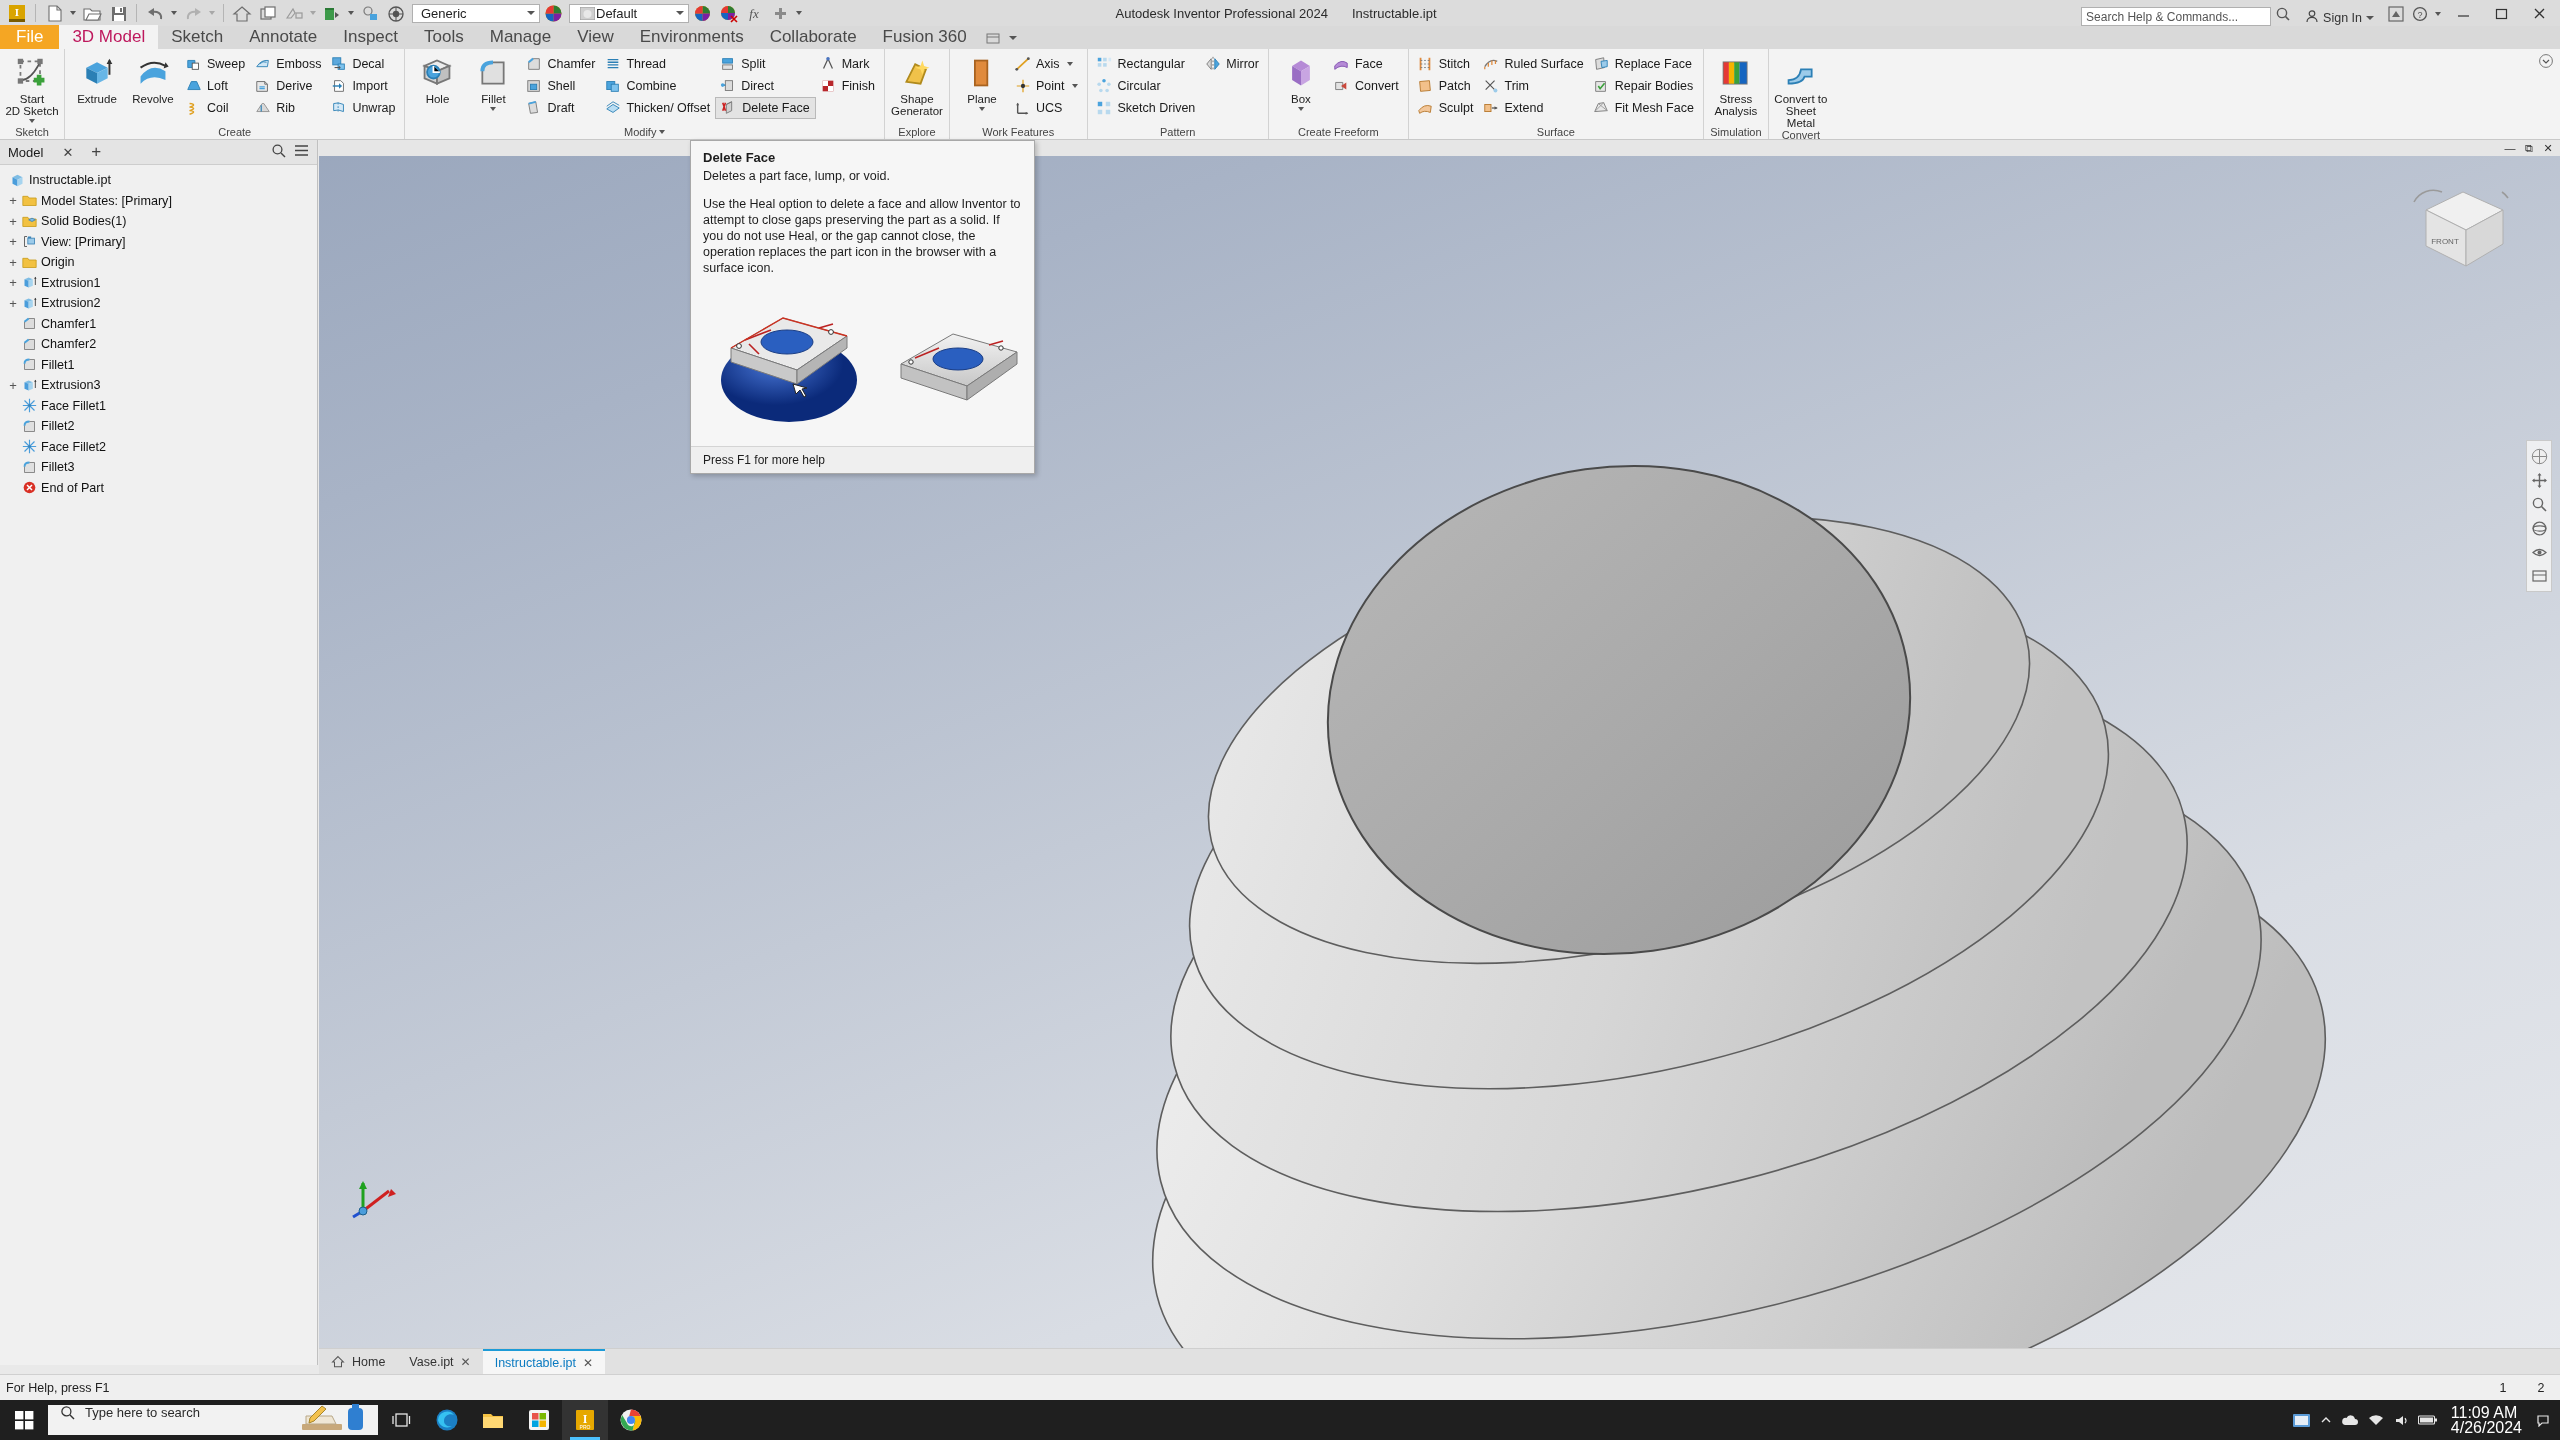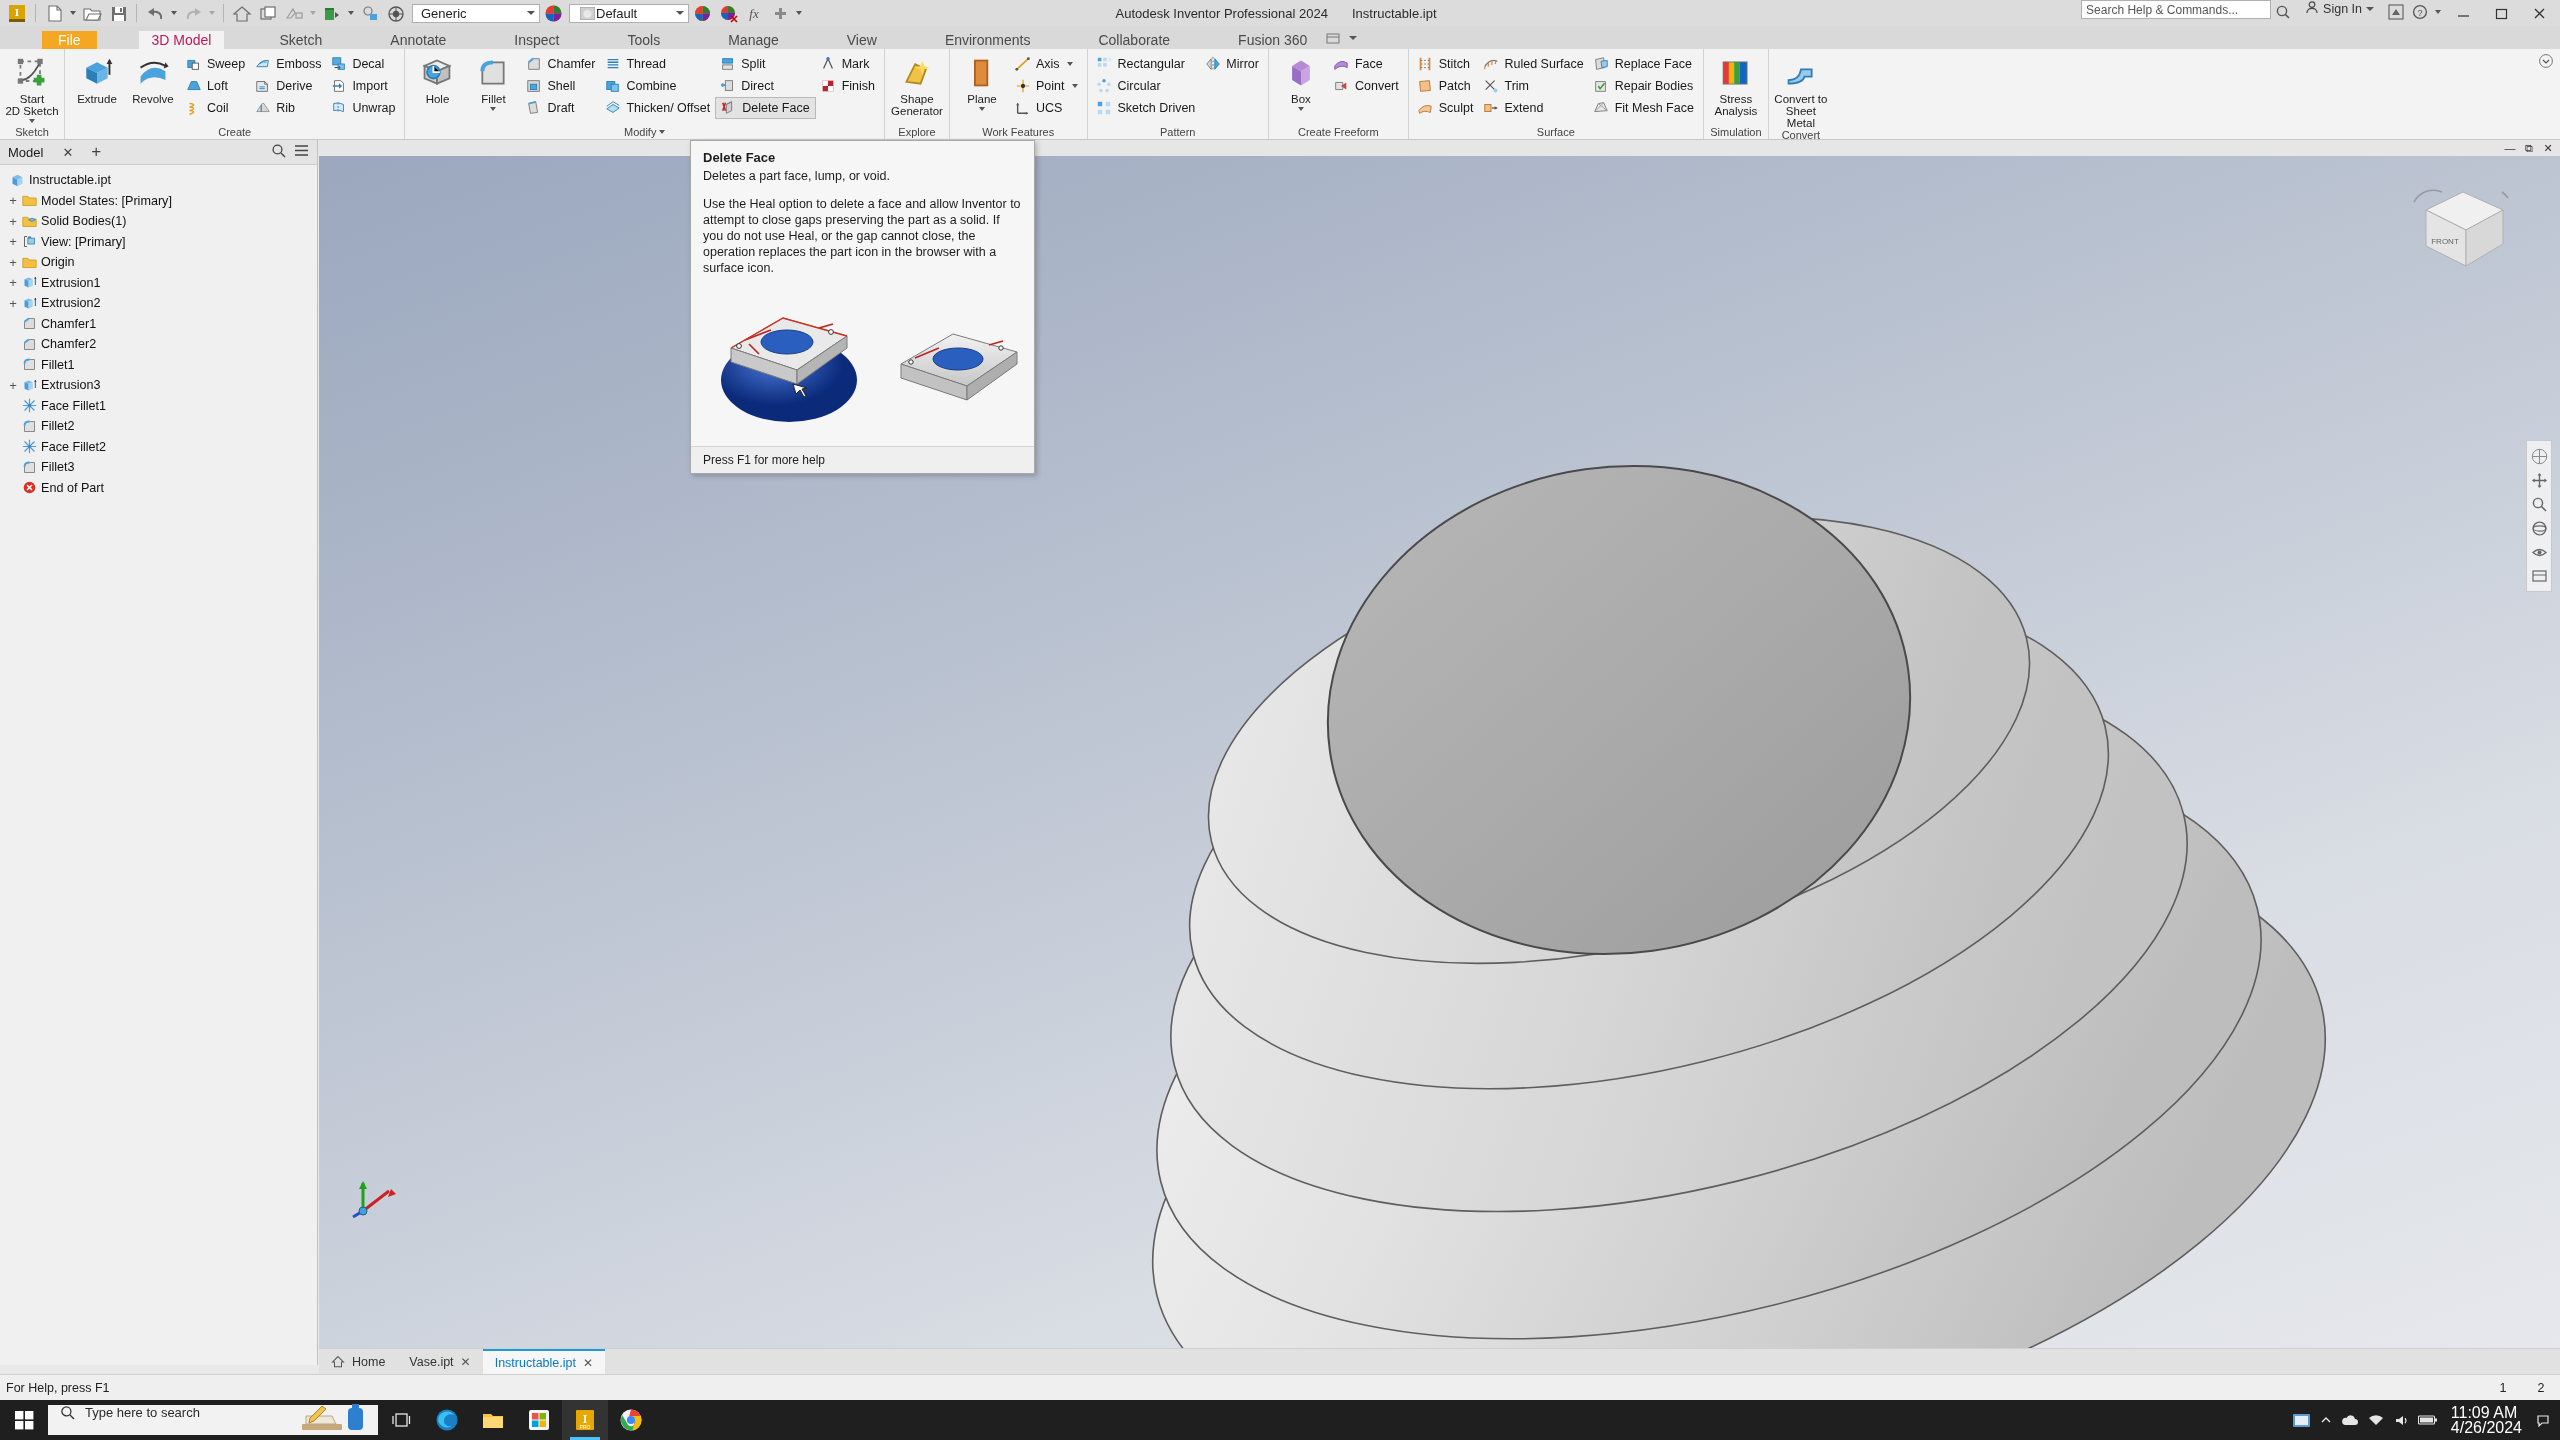--- a/index.html
+++ b/index.html
@@ -42,7 +42,7 @@
     font-size:13px; color:#2b2b2b; pointer-events:none;
   }
   .title-text span { margin:0 12px; }
-  .tb-right { margin-left:auto; display:flex; align-items:flex-start; height:26px; padding-right:2px; }
+  .tb-right { margin-left:auto; display:flex; align-items:flex-end; height:26px; padding-right:2px; }
   .searchbox {
     width:190px; height:19px; background:#fff; border:1px solid #b0b0b0;
     display:flex; align-items:center; padding:0 4px; font-size:12px; color:#555;

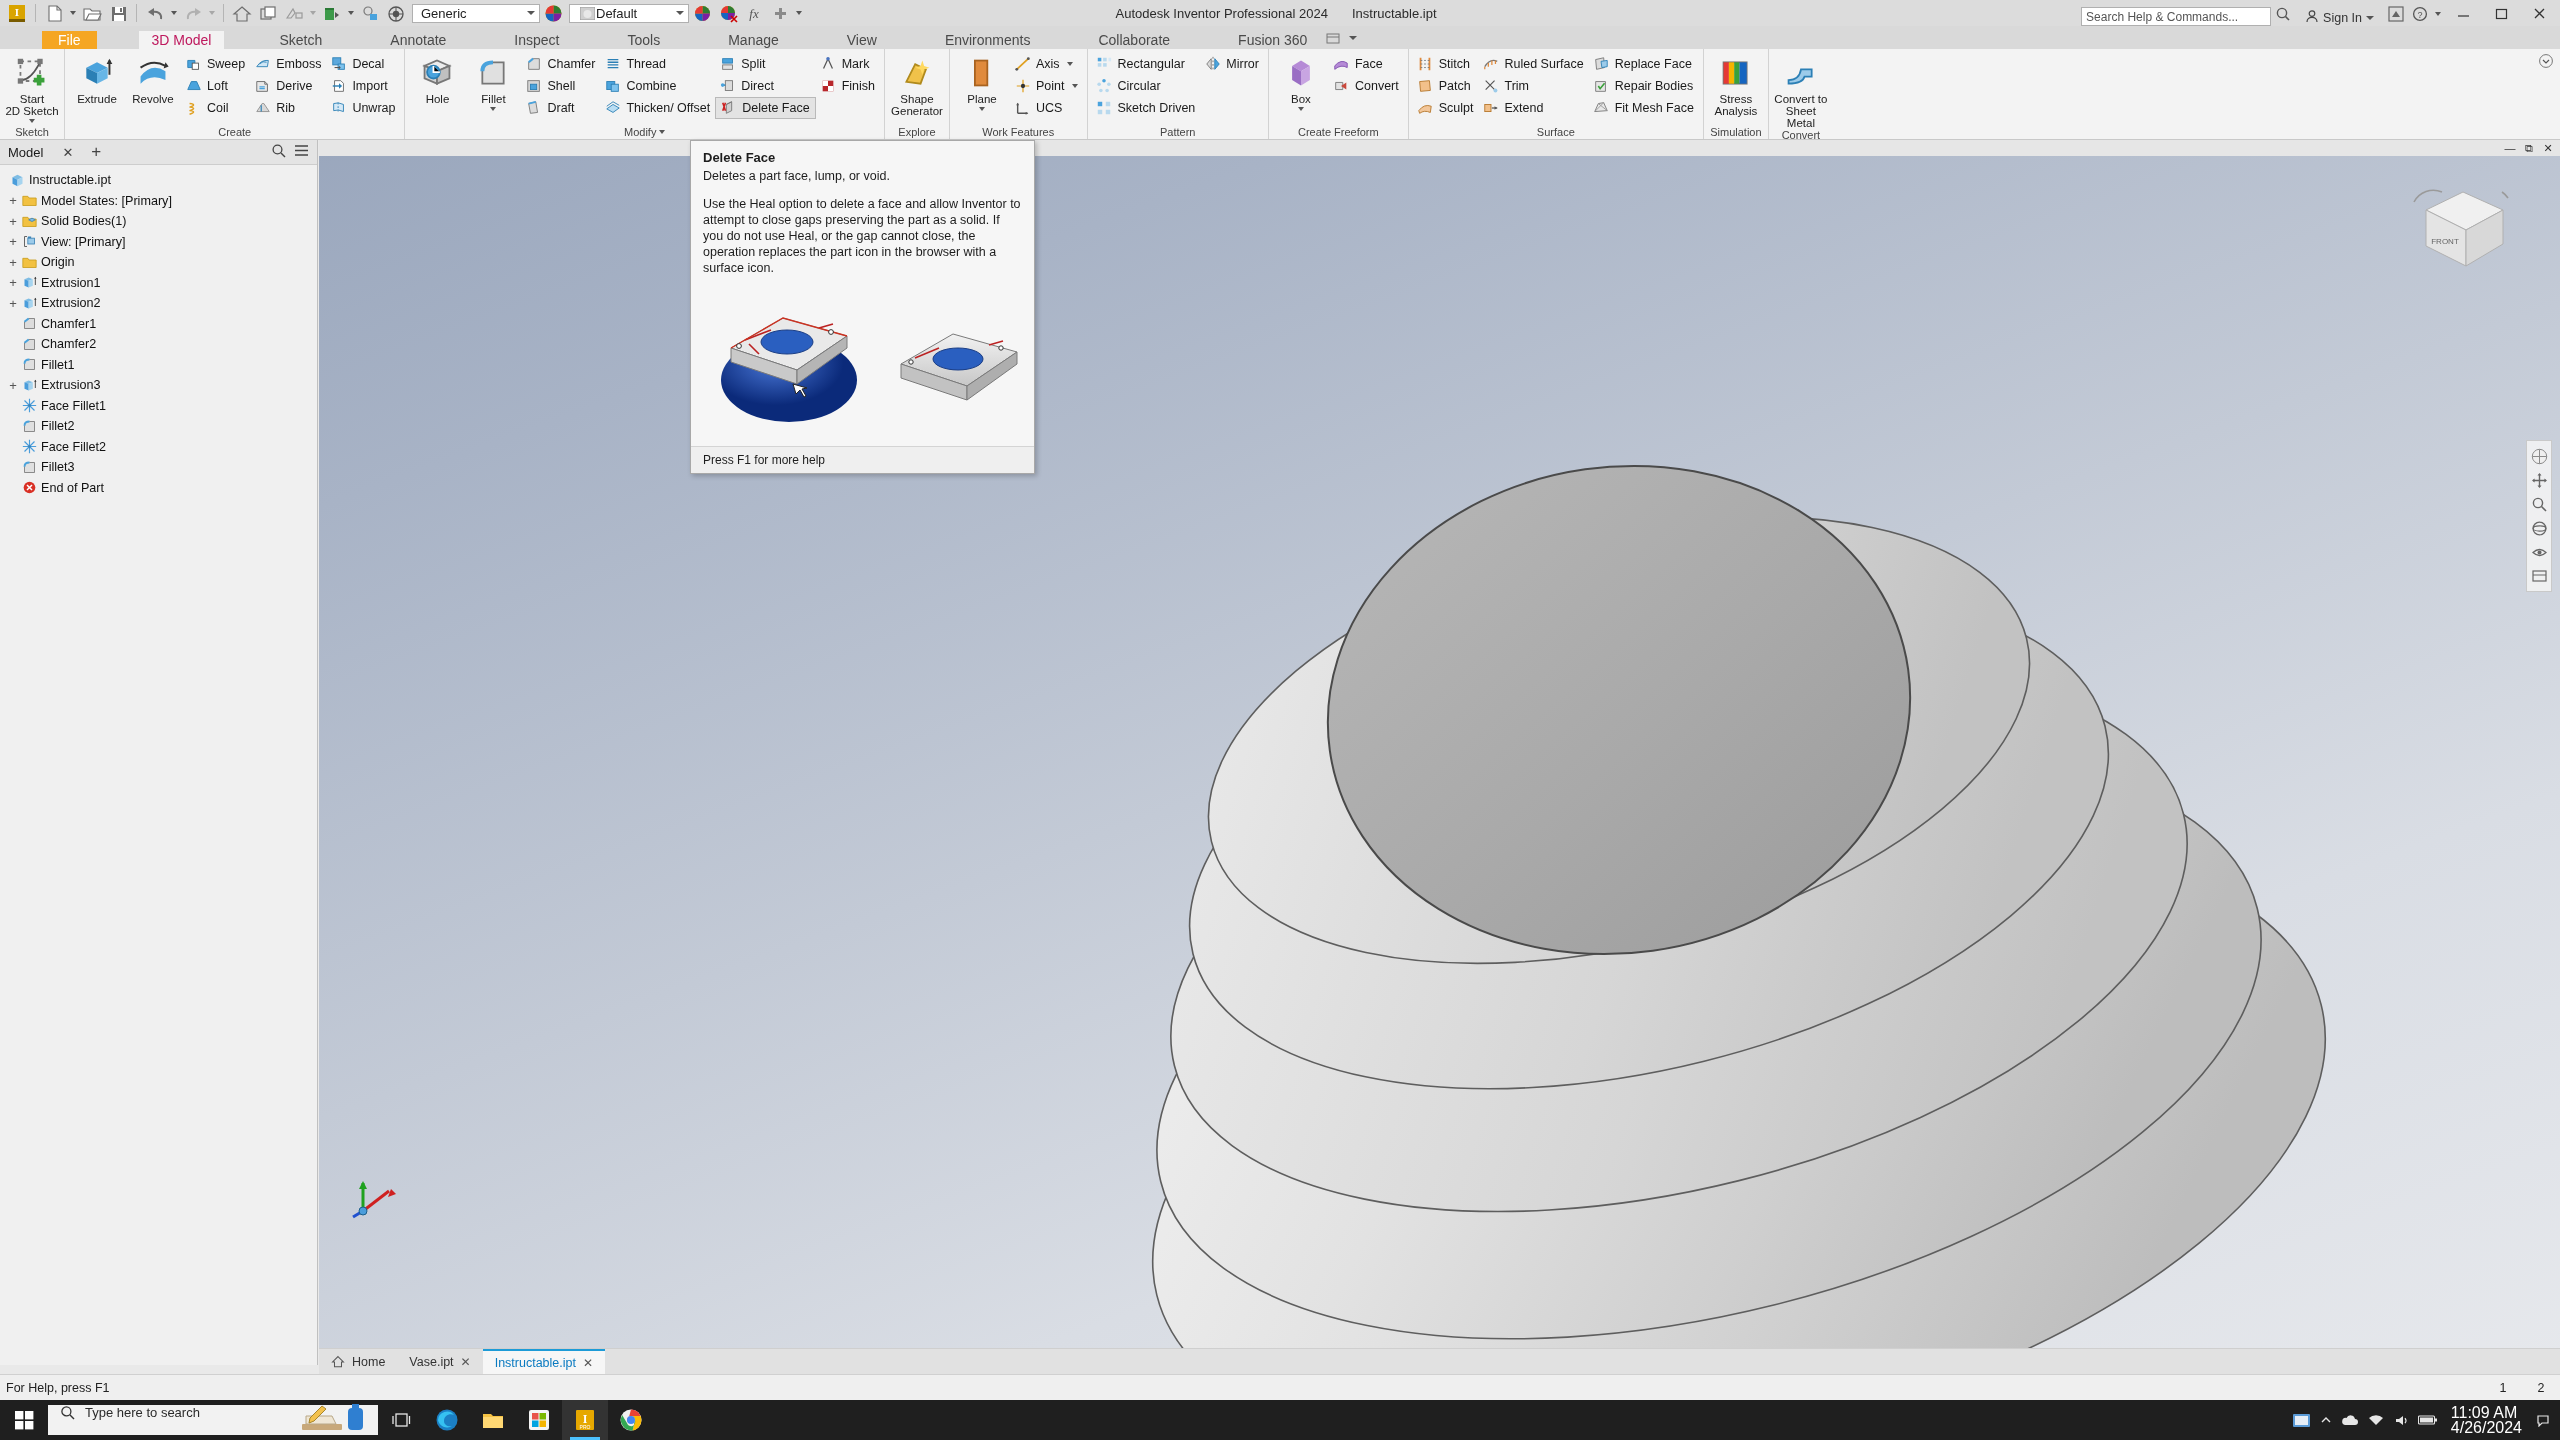--- a/index.html
+++ b/index.html
@@ -57,8 +57,8 @@
     background:#d9d9d9; display:flex; align-items:flex-end;
   }
   .tab {
-    height:18px; padding:0 13px; display:flex; align-items:center;
-    font-size:14px; color:#4a4a4a; white-space:nowrap;margin-left:42px;
+    height:24px; padding:0 13px; display:flex; align-items:center;
+    font-size:17px; color:#4a4a4a; white-space:nowrap;
   }
   .tab.file { background:#f5a623; color:#fff; font-weight:normal; padding:0 16px; }
   .tab.active { background:#f3f3f3; color:#be185d; }

